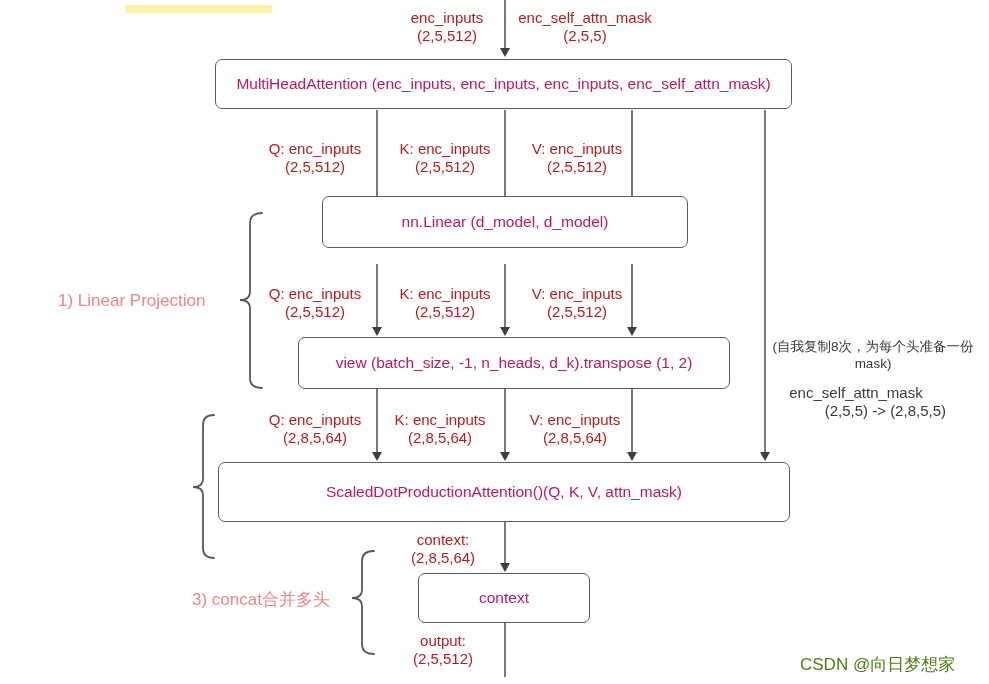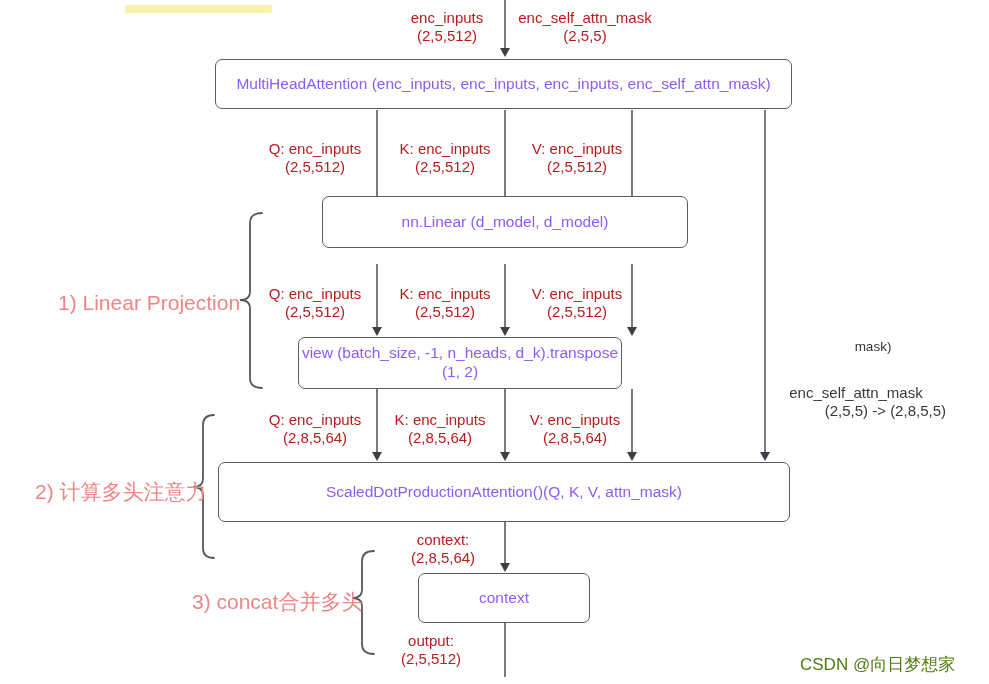--- a/index.html
+++ b/index.html
@@ -9,7 +9,7 @@
   svg.overlay { position:absolute; left:0; top:0; width:989px; height:684px; }
   .box { position:absolute; display:flex; align-items:center; justify-content:center;
          border:1.6px solid #595d62; border-radius:7px; background:#ffffff;
-         font-size:15.5px; color:#8b5cf6; text-align:center; line-height:1.2; }
+         font-size:15.5px; color:#be185d; text-align:center; line-height:1.2; }
   .lbl { position:absolute; text-align:center; font-size:15px; line-height:18px; color:#b91c1c; }
   .lbl span { display:block; }
   .pink { position:absolute; color:#ee8686; font-size:21px; white-space:nowrap; }

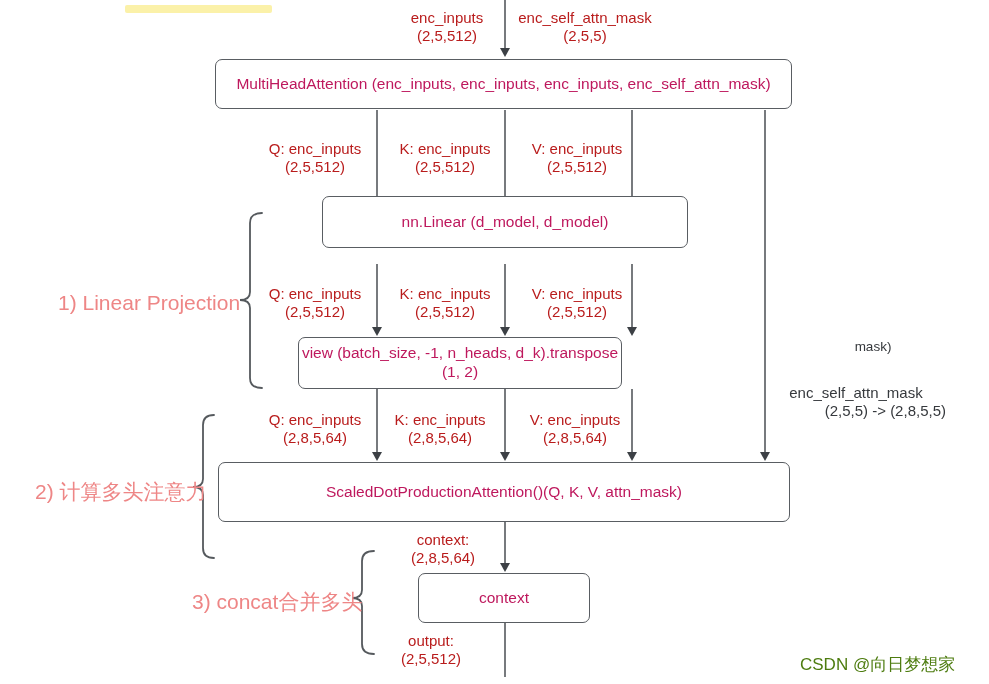--- a/index.html
+++ b/index.html
@@ -12,7 +12,7 @@
          font-size:15.5px; color:#be185d; text-align:center; line-height:1.2; }
   .lbl { position:absolute; text-align:center; font-size:15px; line-height:18px; color:#b91c1c; }
   .lbl span { display:block; }
-  .pink { position:absolute; color:#ee8686; font-size:21px; white-space:nowrap; }
+  .pink { position:absolute; color:#ee8686; font-size:17px; white-space:nowrap; }
   .sidenote { position:absolute; text-align:center; color:#36393d; }
   .watermark { position:absolute; color:#4d7c0f; font-size:17px; white-space:nowrap; }
   .highlight { position:absolute; background:#fbf1a9; border-radius:2px; }

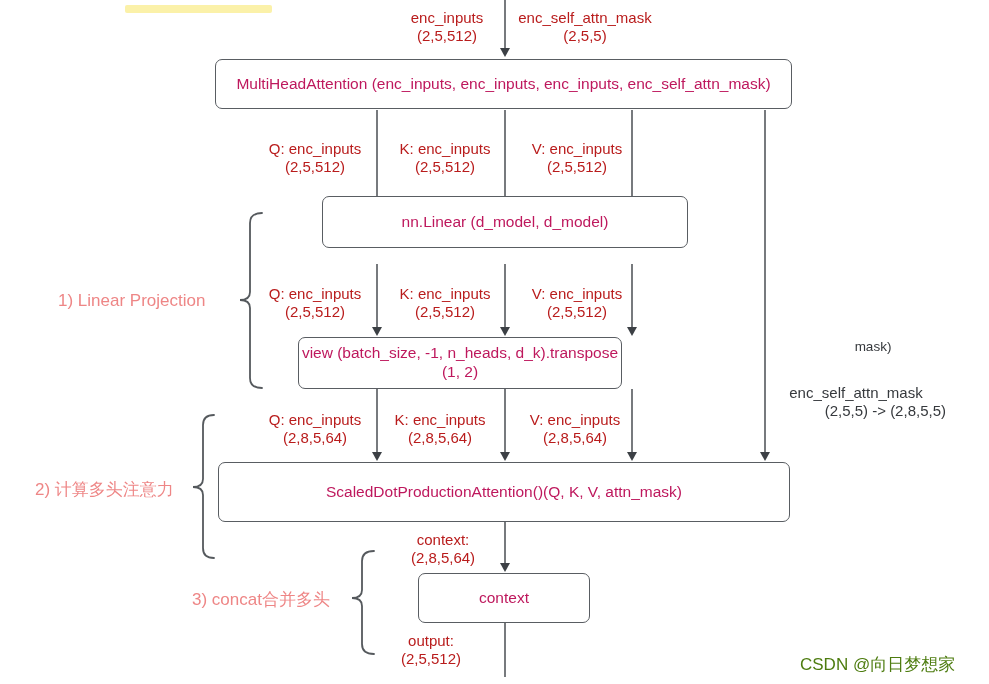--- a/index.html
+++ b/index.html
@@ -137,6 +137,7 @@
   <div class="pink" style="left:192px; top:588px;">3) concat合并多头</div>
 
   <div class="sidenote" style="left:762px; top:338px; width:222px; font-size:13.5px; line-height:17px;">
+    <span style="display:block;">(自我复制8次，为每个头准备一份</span>
     <span style="display:block;">mask)</span>
   </div>
   <div class="sidenote" style="left:766px; top:384px; width:180px; font-size:15px; line-height:18px;">

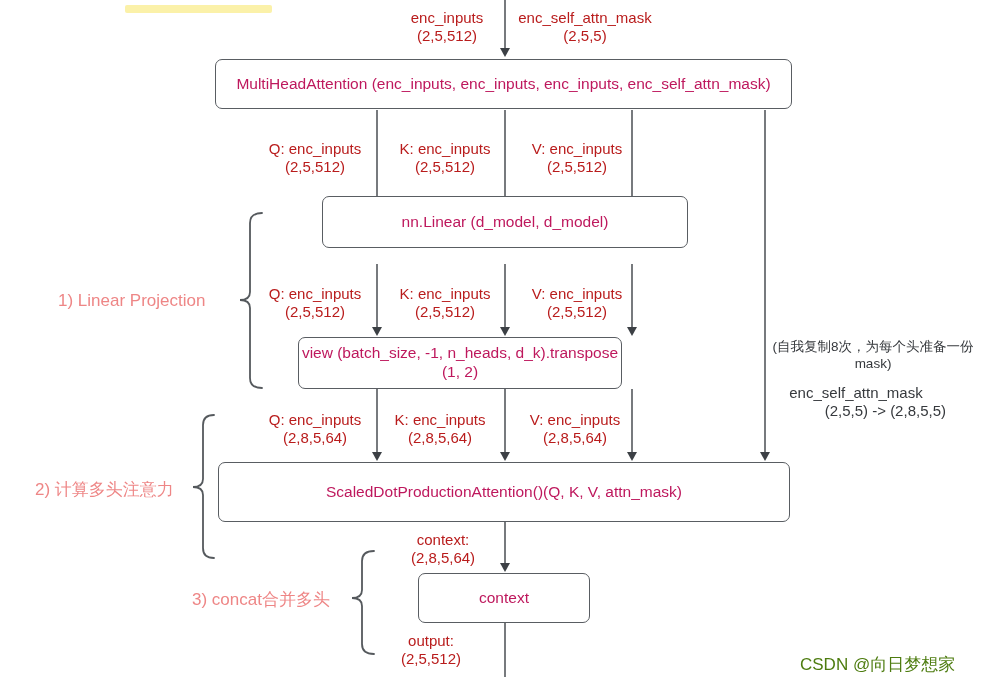--- a/index.html
+++ b/index.html
@@ -83,7 +83,7 @@
   <div class="box" style="left:322px; top:196px; width:366px; height:52px;">
     <span>nn.Linear (d_model, d_model)</span>
   </div>
-  <div class="box" style="left:298px; top:337px; width:324px; height:52px;">
+  <div class="box" style="left:298px; top:337px; width:432px; height:52px;">
     <span>view (batch_size, -1, n_heads, d_k).transpose (1, 2)</span>
   </div>
   <div class="box" style="left:218px; top:462px; width:572px; height:60px;">

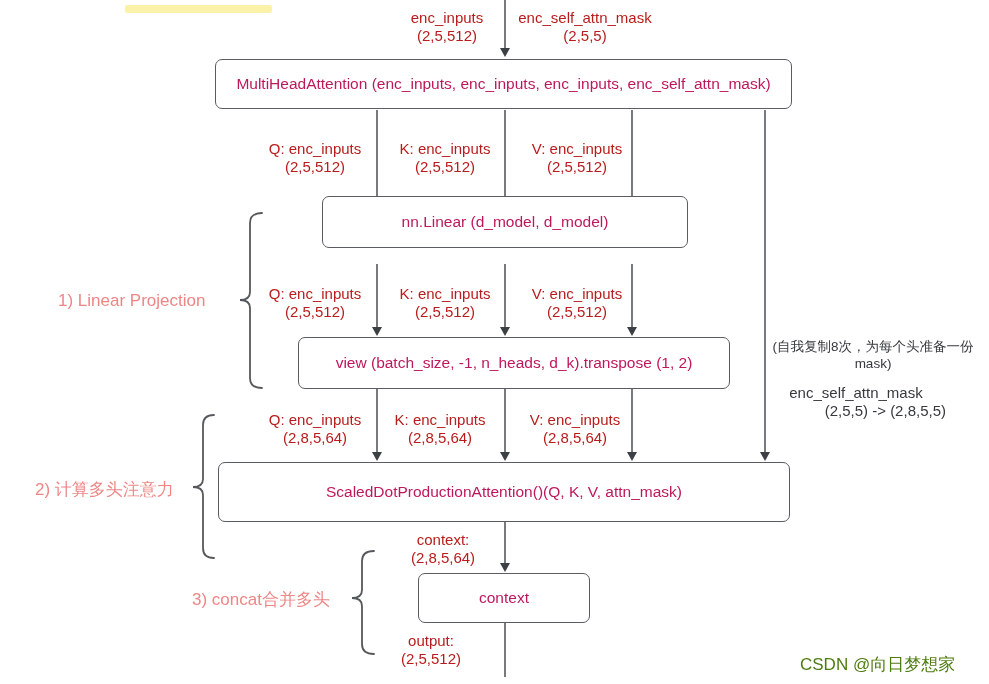--- a/index.html
+++ b/index.html
@@ -133,7 +133,6 @@
   </div>
 
   <div class="pink" style="left:58px; top:291px;">1) Linear Projection</div>
-  <div class="pink" style="left:35px; top:478px;">2) 计算多头注意力</div>
   <div class="pink" style="left:192px; top:588px;">3) concat合并多头</div>
 
   <div class="sidenote" style="left:762px; top:338px; width:222px; font-size:13.5px; line-height:17px;">

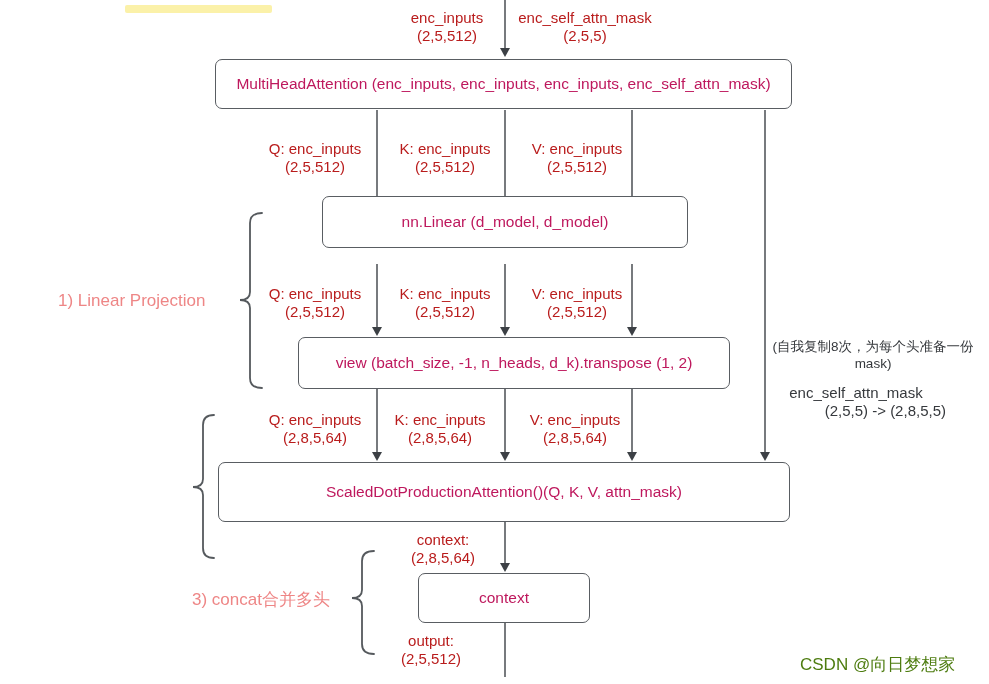--- a/index.html
+++ b/index.html
@@ -148,7 +148,7 @@
     <span>context:</span>
     <span>(2,8,5,64)</span>
   </div>
-  <div class="lbl" style="left:356px; top:632px; width:150px;">
+  <div class="lbl" style="left:368px; top:632px; width:150px;">
     <span>output:</span>
     <span>(2,5,512)</span>
   </div>

